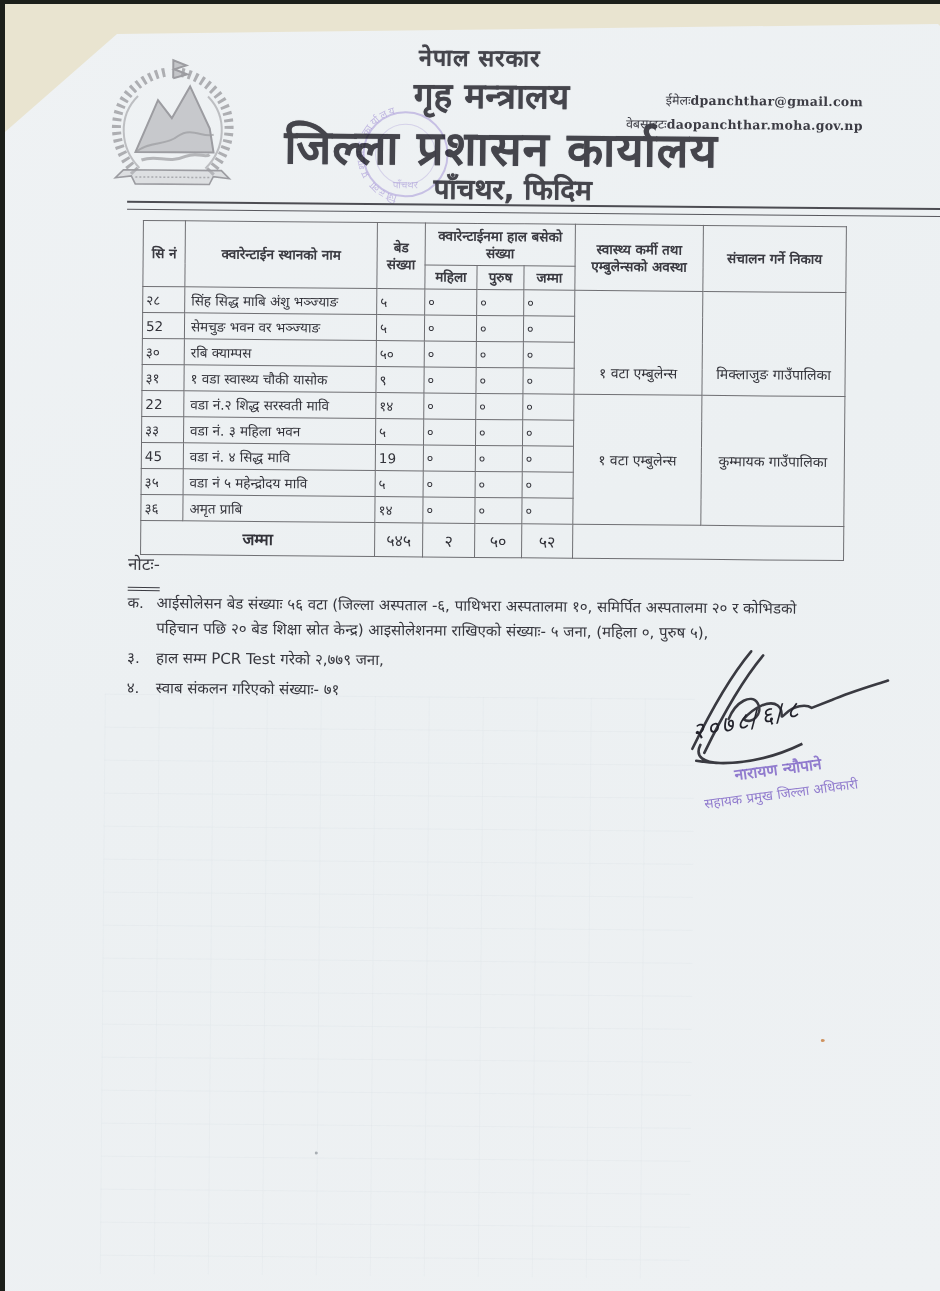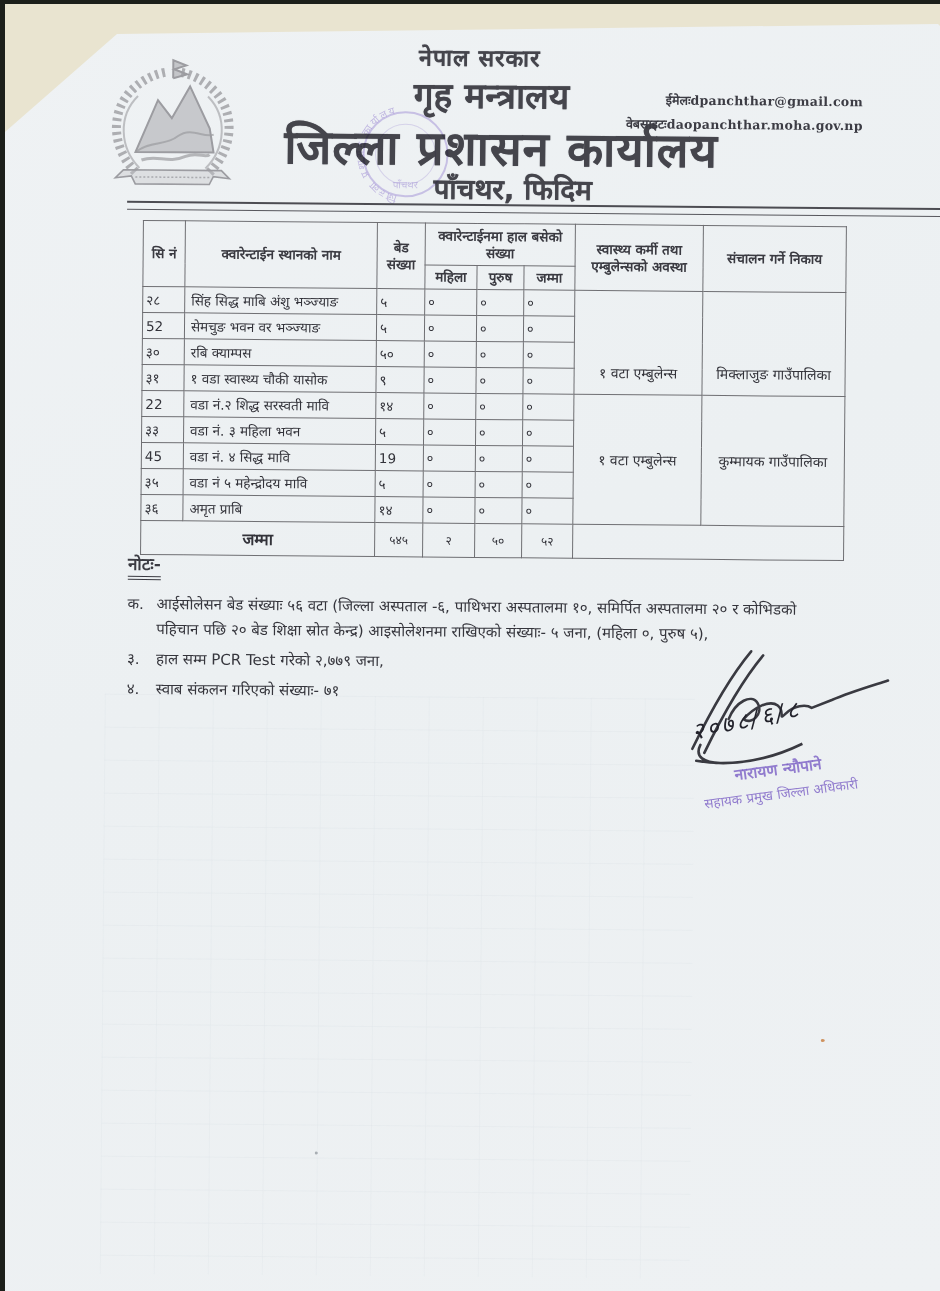--- a/index.html
+++ b/index.html
@@ -25,7 +25,7 @@
   .h3{top:108px;font-size:47px;margin-left:28px;letter-spacing:1px;}
   .h4{top:162px;font-size:28px;margin-left:40px;font-weight:700;}
   .contact{position:absolute;right:78px;top:80px;text-align:right;font-size:12.5px;line-height:24px;color:#3c3c44;}
-  .contact .lab{font-weight:700;font-family:"DejaVu Sans","Liberation Sans",sans-serif;text-align:right;}
+  .contact .lab{font-weight:400;font-family:"DejaVu Sans","Liberation Sans",sans-serif;text-align:right;}
   .contact .val{font-family:"DejaVu Serif","Liberation Serif",serif;font-weight:700;letter-spacing:.3px;}
   .rule{position:absolute;left:122px;top:197px;width:813px;height:6px;
     border-top:2.2px solid #4c4c52;border-bottom:1.6px solid #56565c;}

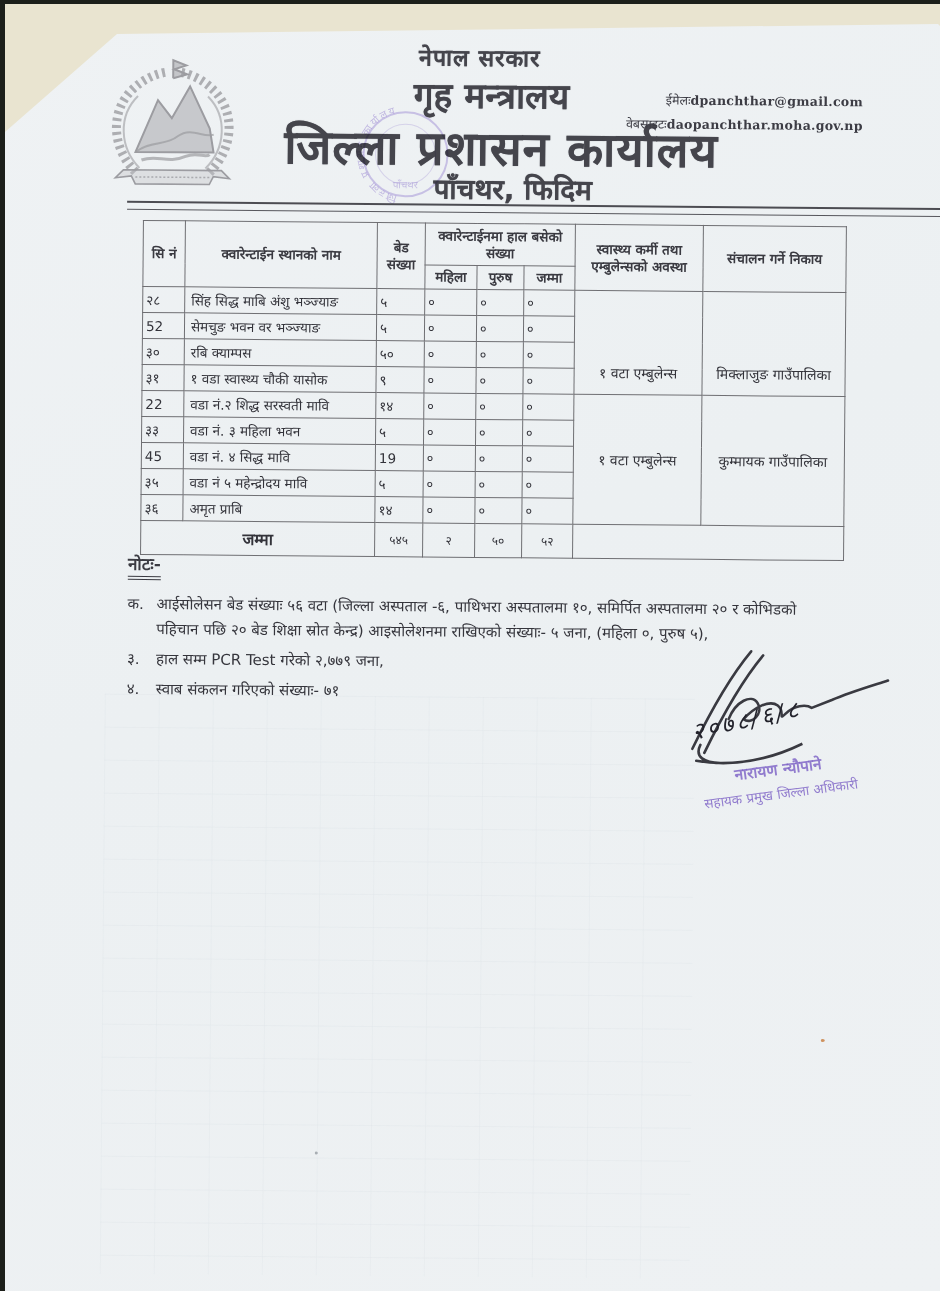--- a/index.html
+++ b/index.html
@@ -50,7 +50,7 @@
   .qt td.mergeB{vertical-align:bottom;text-align:center;padding-bottom:12px;font-size:14px;}
   .qt td.mergeM{vertical-align:middle;text-align:center;font-size:14px;}
   .qt .sumlabel{font-weight:700;font-size:16px;text-align:center;}
-  .qt .sumval{font-weight:400;font-size:12px;text-align:center;}
+  .qt .sumval{font-weight:400;font-size:16px;text-align:center;}
 
   
   .notes{position:absolute;left:126px;top:548px;width:706px;font-size:15px;color:#35353c;}

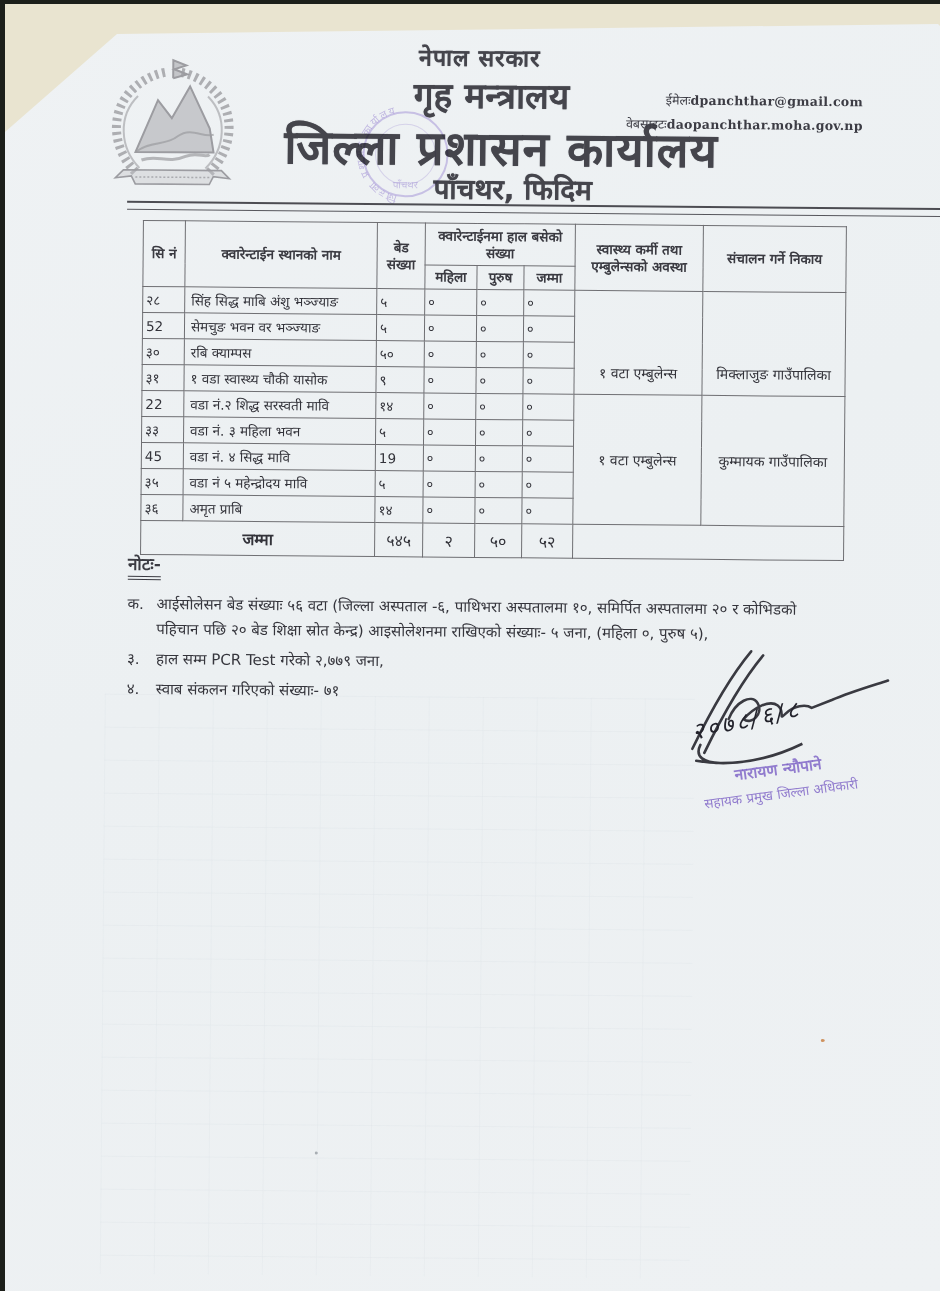--- a/index.html
+++ b/index.html
@@ -54,8 +54,8 @@
 
   
   .notes{position:absolute;left:126px;top:548px;width:706px;font-size:15px;color:#35353c;}
-  .notes .head{display:inline-block;font-weight:700;font-size:17px;
-    border-bottom:4px double #3b3b42;padding-bottom:1px;margin-bottom:12px;color:#3b3b42;}
+  .notes .head{display:inline-block;font-weight:400;font-size:17px;
+    border-bottom:4px double #3b3b42;padding-bottom:12px;color:#3b3b42;}
   .nitem{display:flex;gap:9px;line-height:25px;margin-bottom:5px;}
   .nitem .lab{flex:0 0 20px;}
   .nitem .txt{flex:1;}

